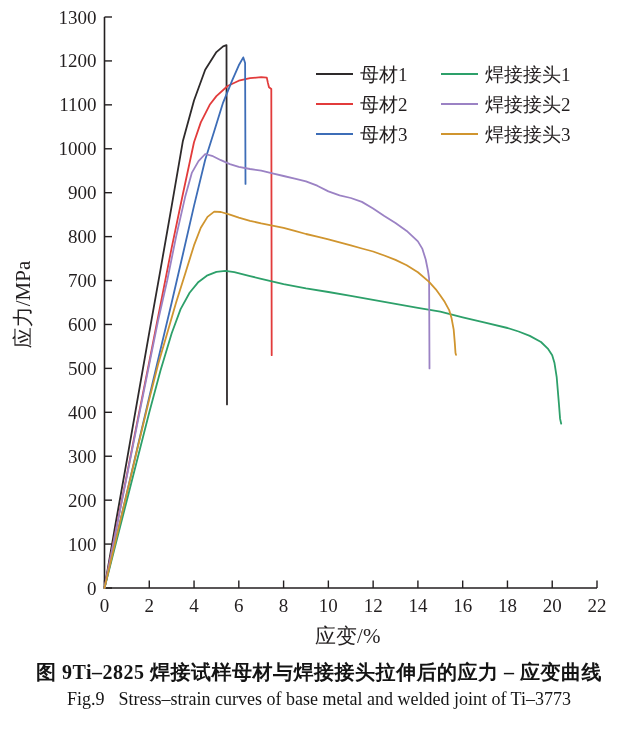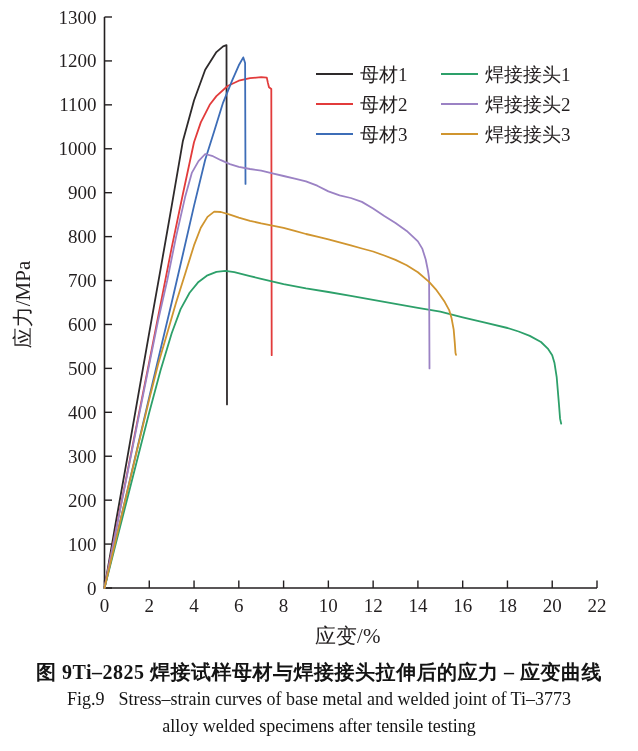--- a/index.html
+++ b/index.html
@@ -136,9 +136,6 @@
     <div class="cap-en">
       <span class="prefix">Fig.9</span><span>Stress–strain curves of base metal and welded joint of Ti–3773</span>
     </div>
-    <div class="cap-en">
-      <span>alloy welded specimens after tensile testing</span>
-    </div>
   </div>
 
 </div>

